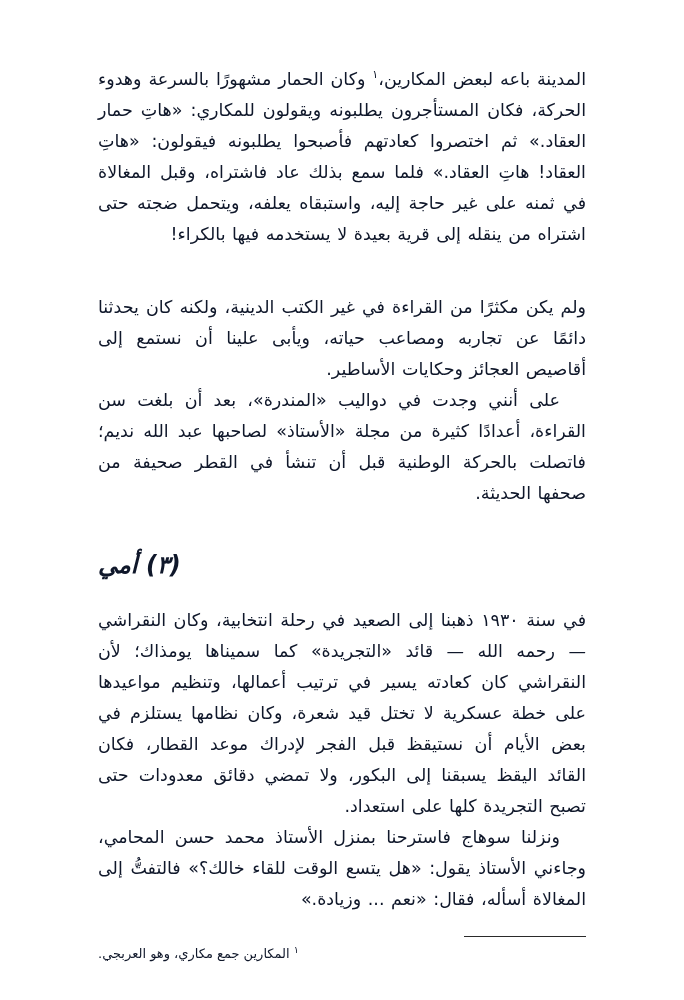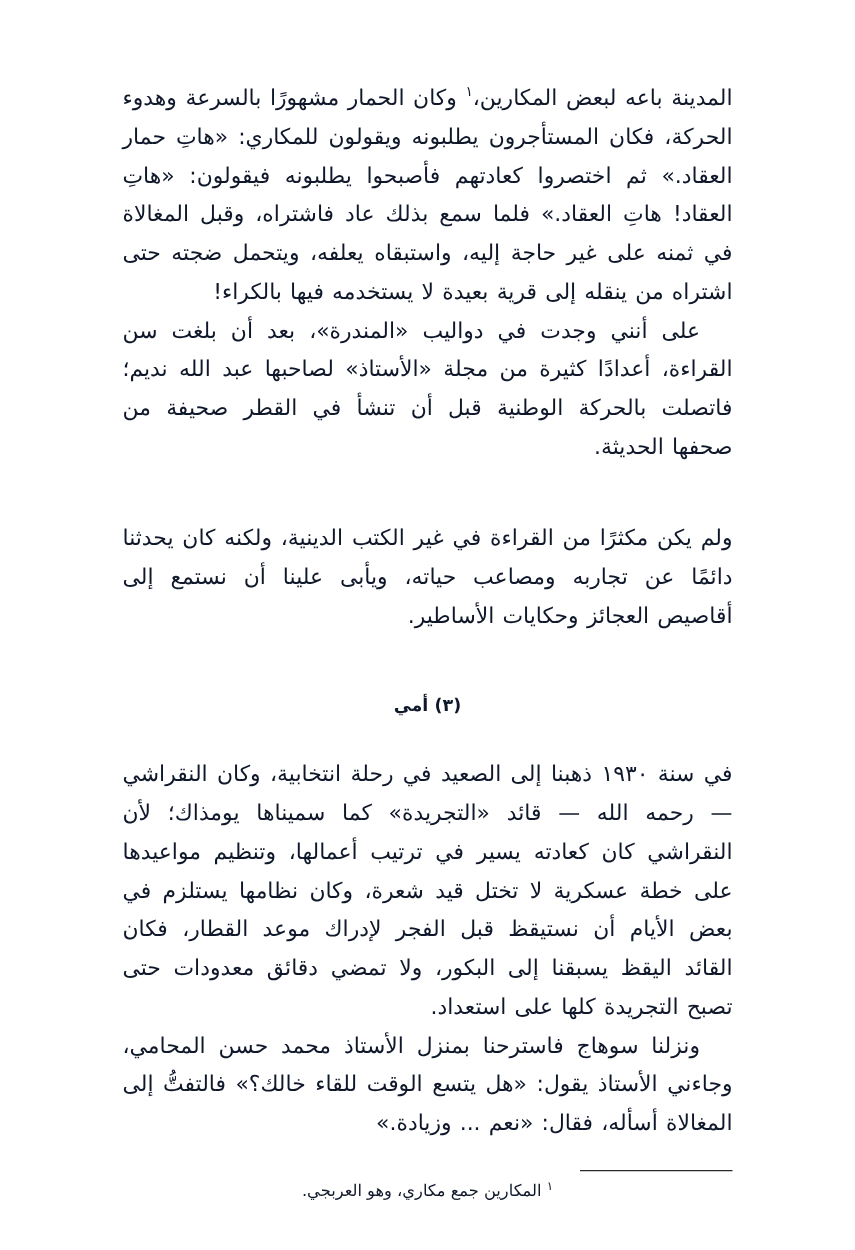--- a/index.html
+++ b/index.html
@@ -82,9 +82,9 @@
 
     <p class="para"><span>المدينة باعه لبعض المكارين،</span><sup class="fn-ref">١</sup><span> وكان الحمار مشهورًا بالسرعة وهدوء الحركة، فكان المستأجرون يطلبونه ويقولون للمكاري: «هاتِ حمار العقاد.» ثم اختصروا كعادتهم فأصبحوا يطلبونه فيقولون: «هاتِ العقاد! هاتِ العقاد.» فلما سمع بذلك عاد فاشتراه، وقبل المغالاة في ثمنه على غير حاجة إليه، واستبقاه يعلفه، ويتحمل ضجته حتى اشتراه من ينقله إلى قرية بعيدة لا يستخدمه فيها بالكراء!</span></p>
 
+    <p class="para gap-before">ولم يكن مكثرًا من القراءة في غير الكتب الدينية، ولكنه كان يحدثنا دائمًا عن تجاربه ومصاعب حياته، ويأبى علينا أن نستمع إلى أقاصيص العجائز وحكايات الأساطير.</p>
+
     <p class="para indent">على أنني وجدت في دواليب «المندرة»، بعد أن بلغت سن القراءة، أعدادًا كثيرة من مجلة «الأستاذ» لصاحبها عبد الله نديم؛ فاتصلت بالحركة الوطنية قبل أن تنشأ في القطر صحيفة من صحفها الحديثة.</p>
-
-    <p class="para gap-before">ولم يكن مكثرًا من القراءة في غير الكتب الدينية، ولكنه كان يحدثنا دائمًا عن تجاربه ومصاعب حياته، ويأبى علينا أن نستمع إلى أقاصيص العجائز وحكايات الأساطير.</p>
 
 
     <h2 class="heading">(٣) أمي</h2>

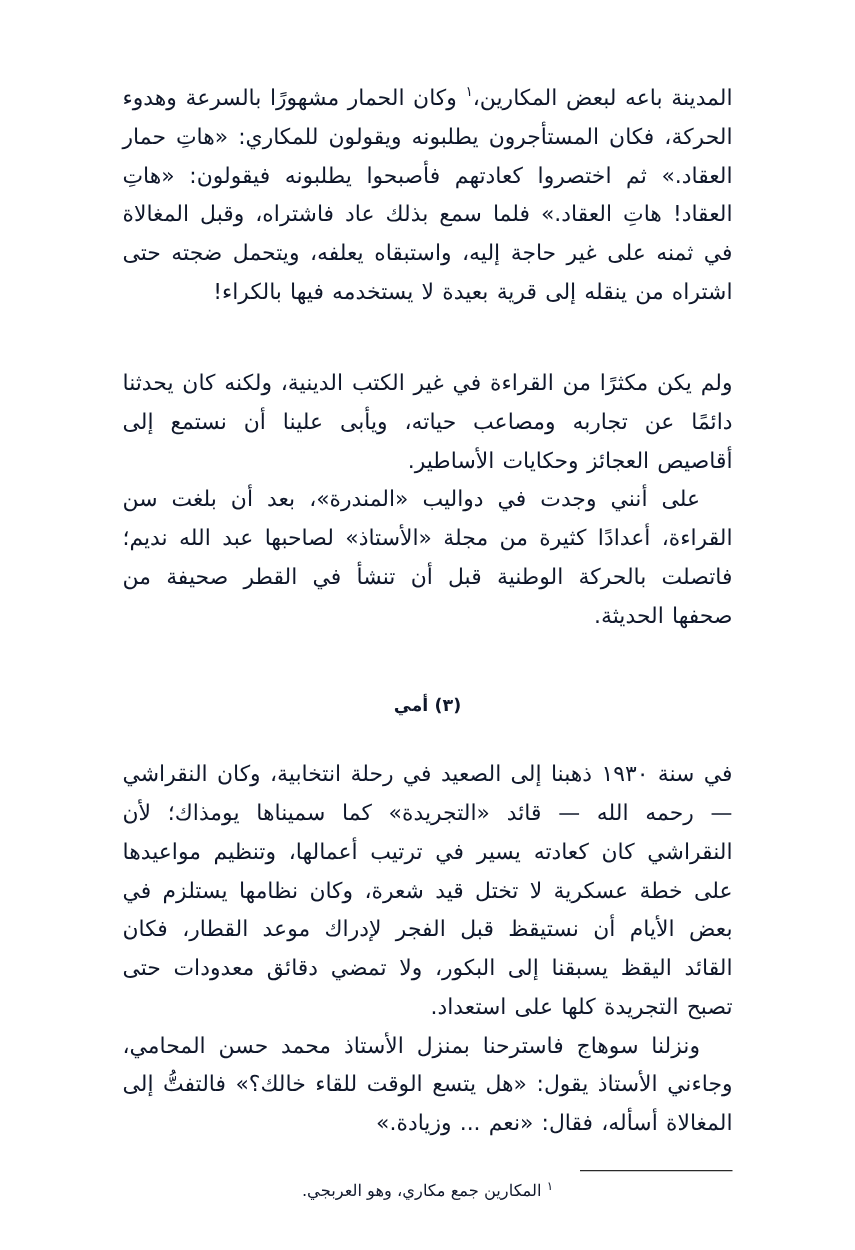--- a/index.html
+++ b/index.html
@@ -46,10 +46,11 @@
   }
   .heading {
     margin: 38px 0 22px 0;
-    font-size: 14px;
+    font-size: 24px;
     line-height: 36px;
     font-weight: bold;
-    text-align: center;
+    text-align: left;
+    font-style: italic;
   }
   .footnote-area {
     position: absolute;

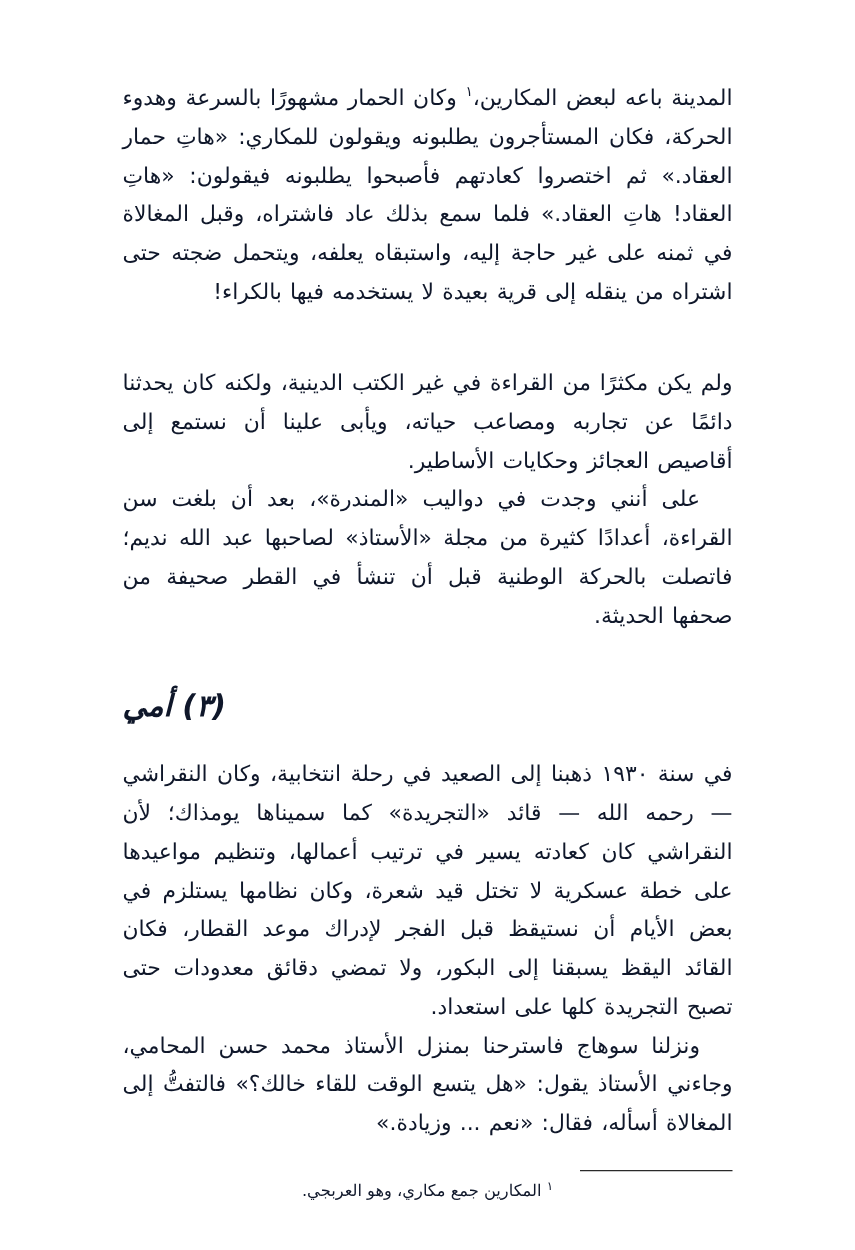--- a/index.html
+++ b/index.html
@@ -68,7 +68,7 @@
     margin: 0;
     font-size: 13px;
     line-height: 19px;
-    text-align: center;
+    text-align: left;
   }
   .footnote .fn-ref {
     font-size: 9.5px;

